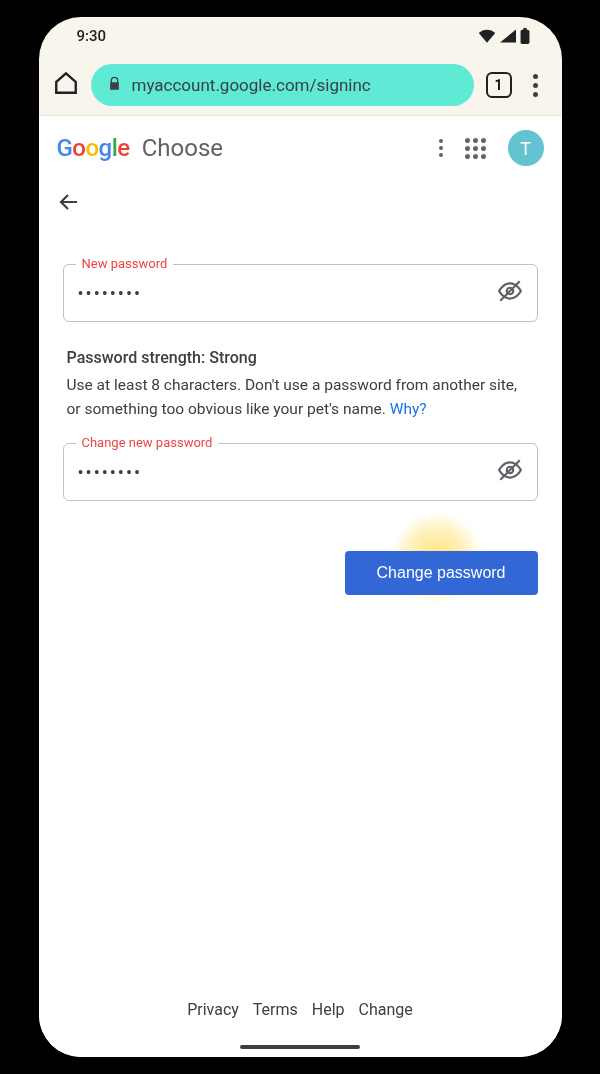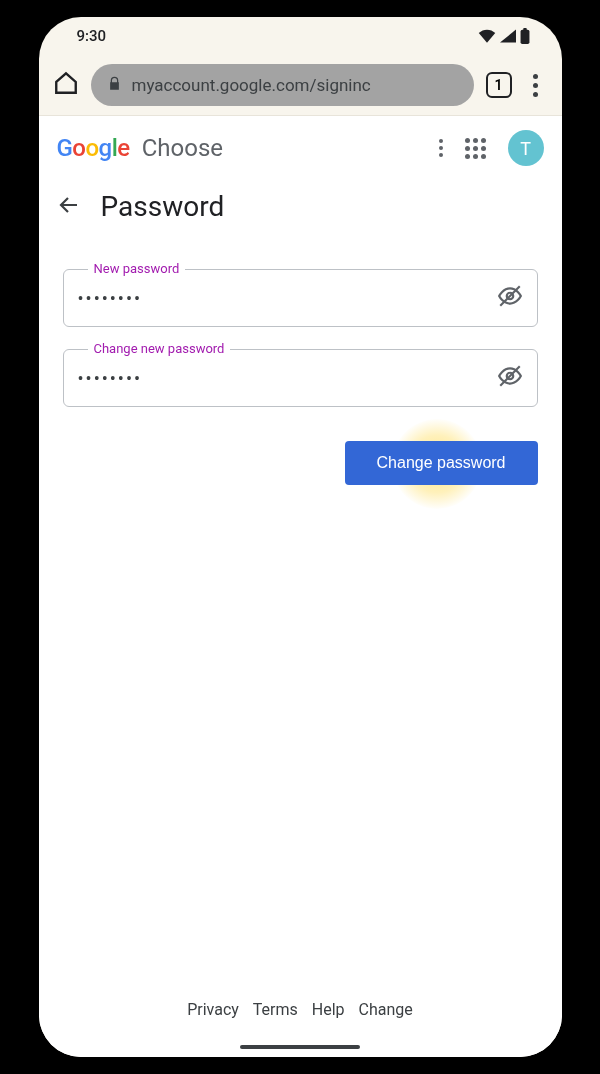--- a/index.html
+++ b/index.html
@@ -42,7 +42,7 @@
   .home-icon svg { width: 26px; height: 26px; }
   .url-pill {
     flex: 1;
-    background: #a3a3a3;
+    background: #5eead4;
     border-radius: 22px;
     height: 42px;
     display: flex;

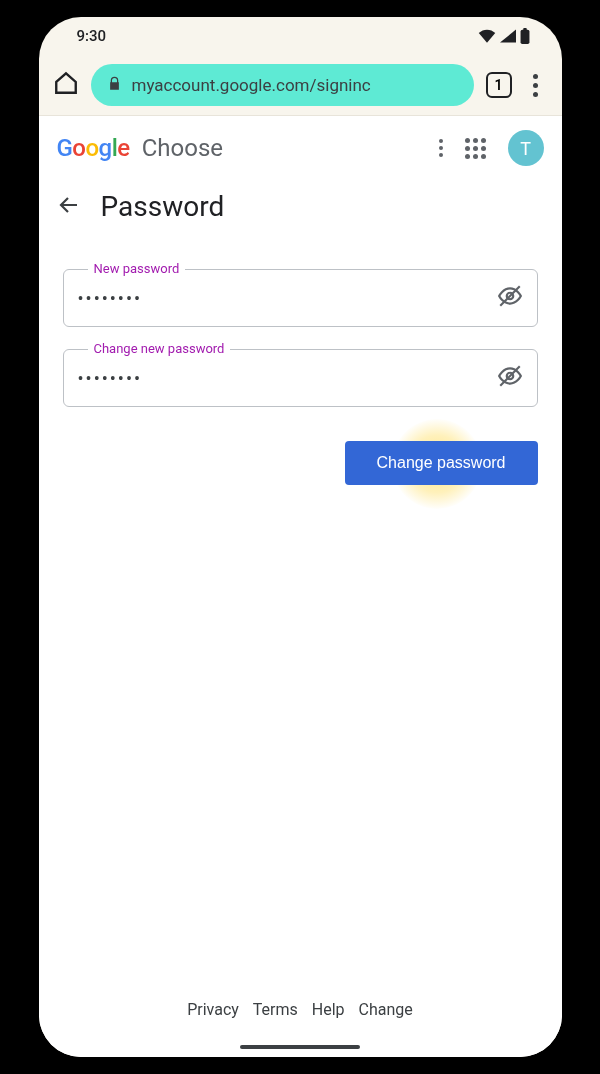--- a/index.html
+++ b/index.html
@@ -254,7 +254,6 @@
             <path d="M11 5l-7 7 7 7"></path>
           </svg>
       </span>
-      <span class="page-title">Password</span>
     </div>
 
     <div class="body-text">

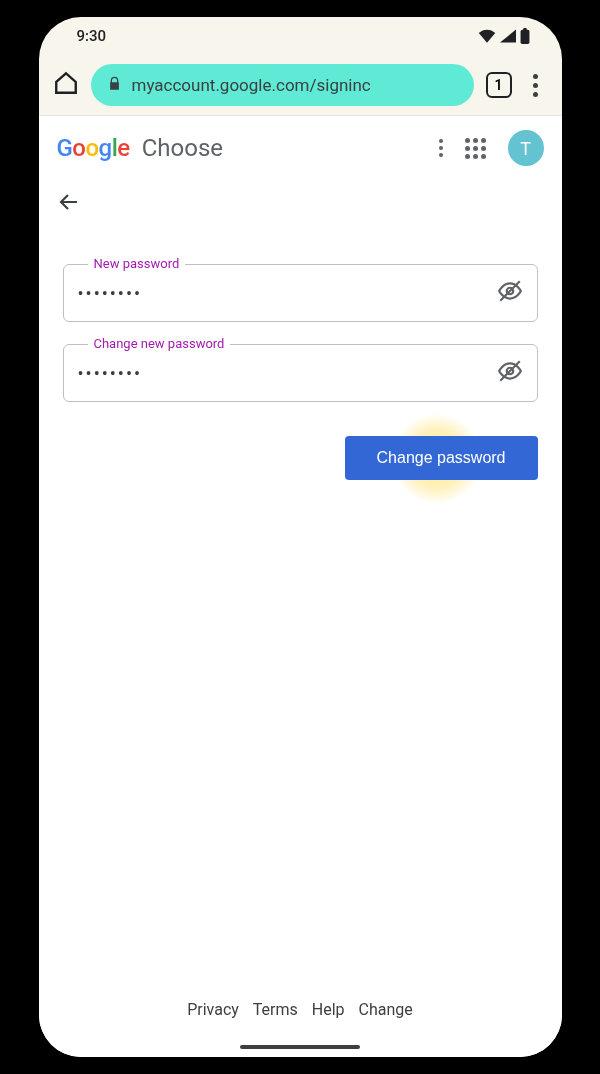--- a/index.html
+++ b/index.html
@@ -119,11 +119,11 @@
   .field-label{
     position:absolute;
     top:-9px;
-    left:24px;
+    left:12px;
     background:#fff;
     padding:0 6px;
     font-size:13px;
-    color:#a21caf;
+    color:#ef4444;
   }
   .field-value{flex:1;font-size:18px;letter-spacing:2px;color:#3c4043;}
   .eye-icon svg{width:26px;height:26px;stroke:#5f6368;fill:none;}

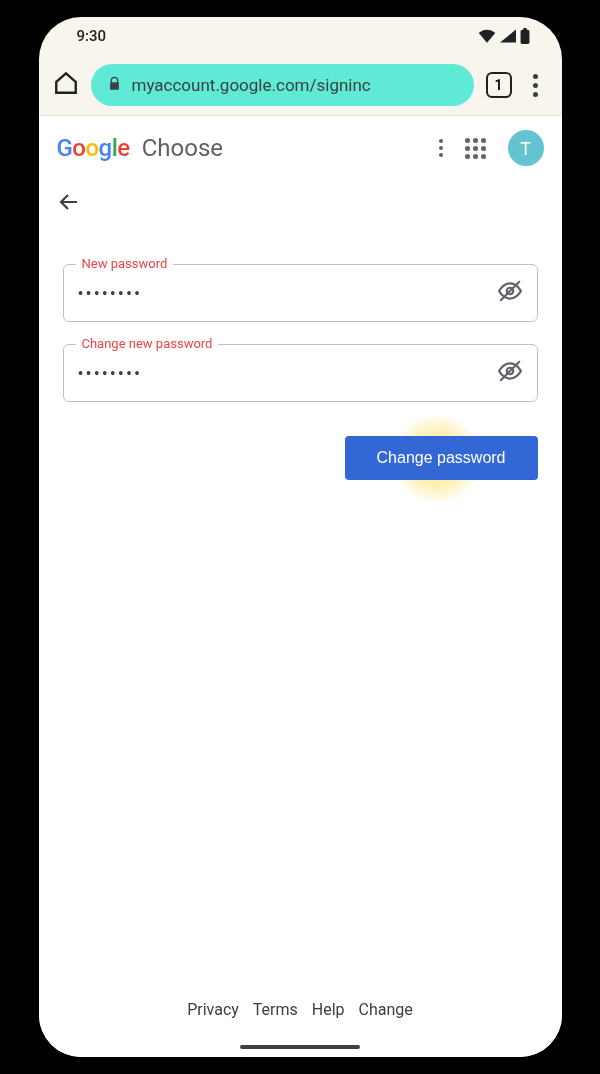--- a/index.html
+++ b/index.html
@@ -273,6 +273,12 @@
       </div>
     </div>
 
+    <div class="strength-block">
+      <div class="strength-title">Password strength: Strong</div>
+      <div class="strength-desc">
+        <span>Use at least 8 characters. Don't use a password from another site, or something too obvious like your pet's name. </span><span class="link">Why?</span>
+      </div>
+    </div>
 
     <div class="field-wrap" style="padding-top:22px">
       <div class="outlined-field">

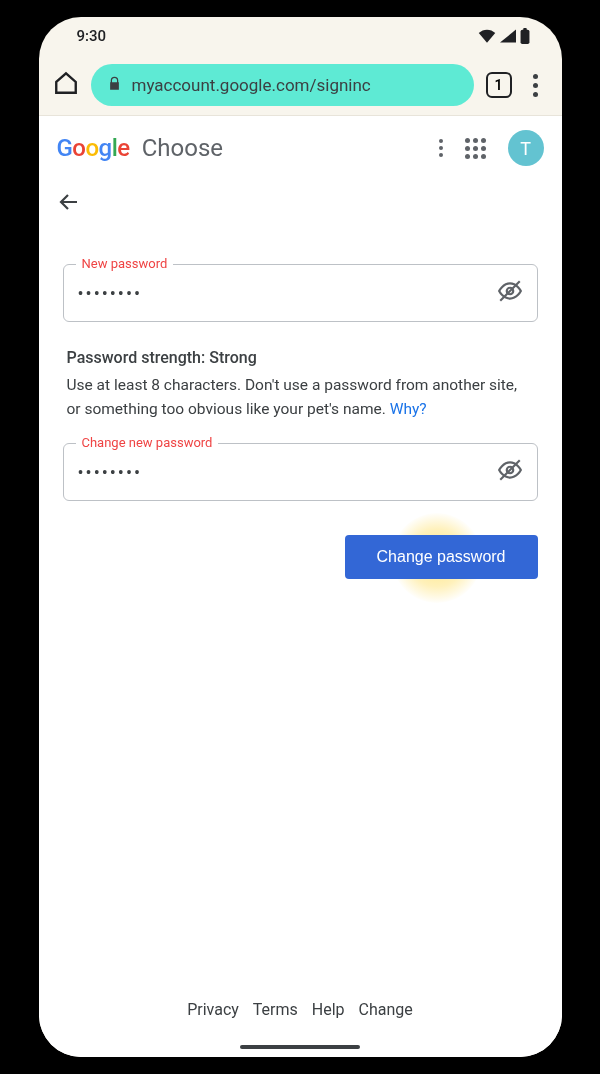--- a/index.html
+++ b/index.html
@@ -142,6 +142,7 @@
     cursor:pointer;
     position:relative;
     z-index:2;
+    margin-top:16px;
   }
   .tap-glow{
     position:absolute;

